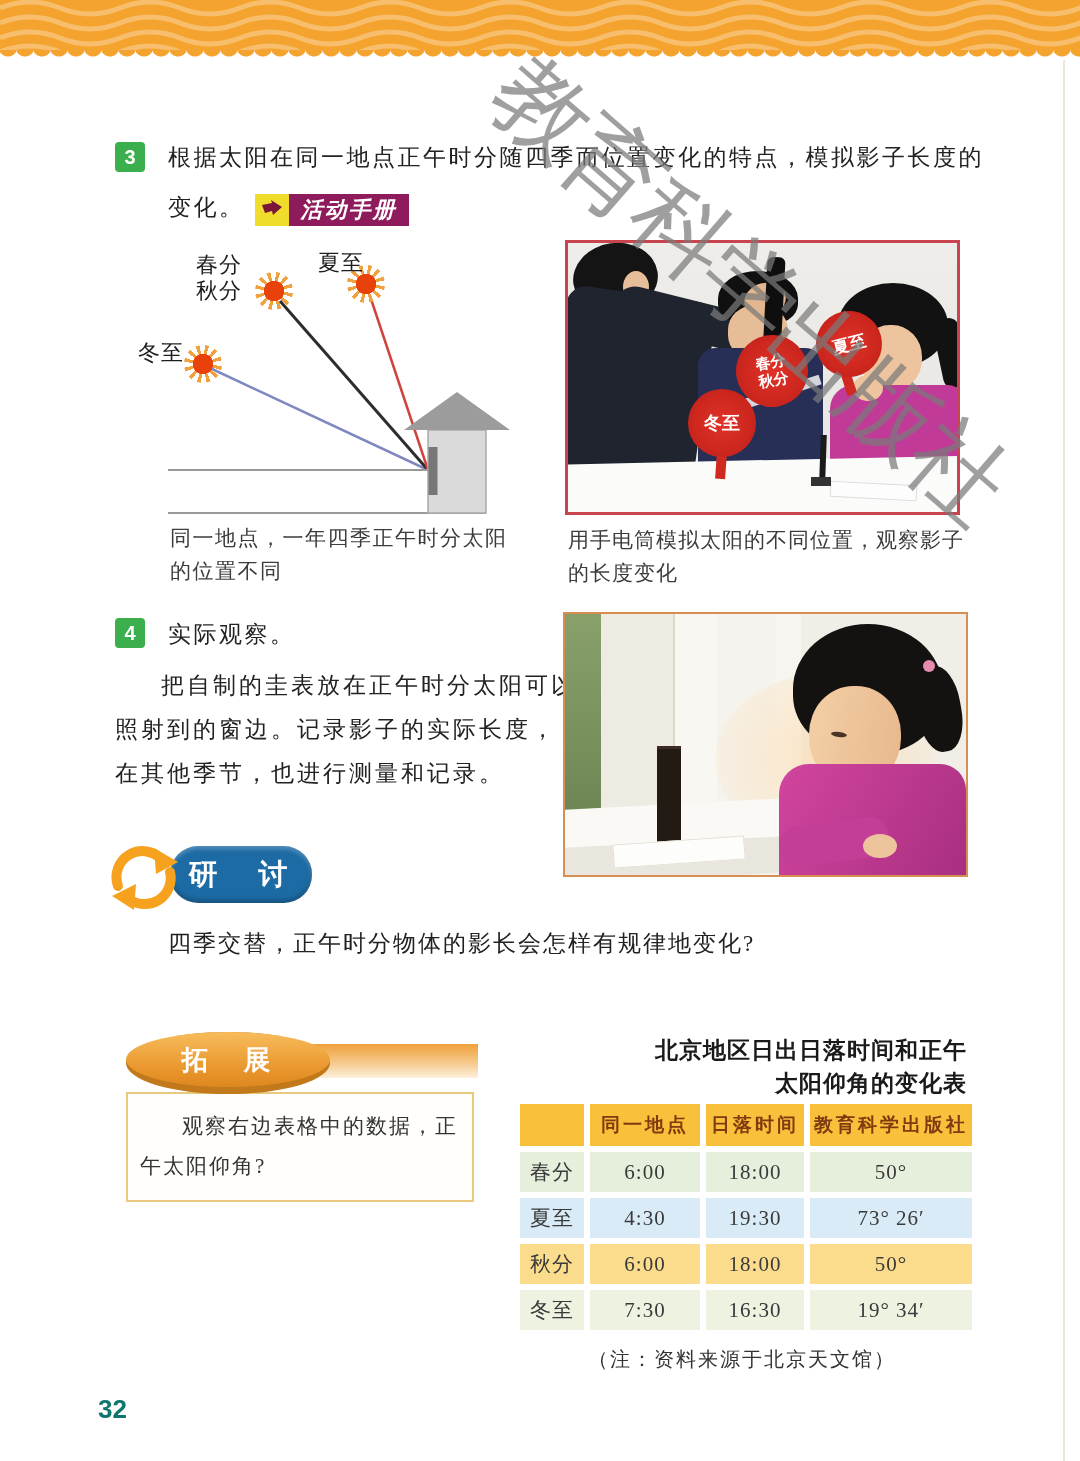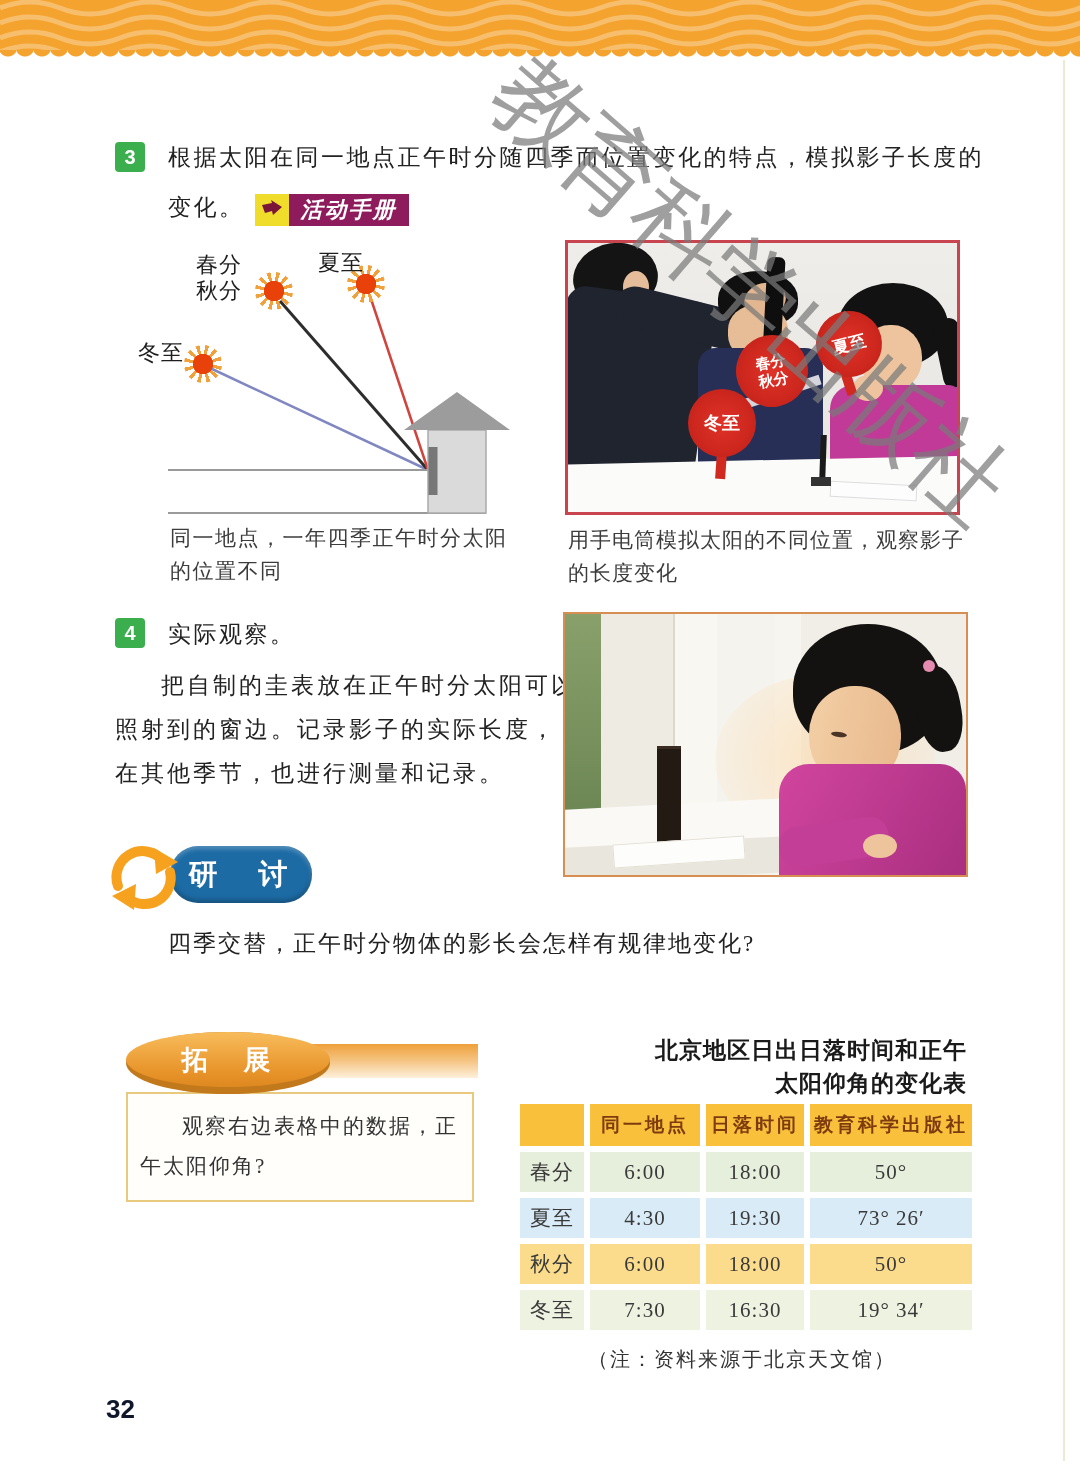--- a/index.html
+++ b/index.html
@@ -90,7 +90,7 @@
     letter-spacing:2px;color:#333;}
 
   .pagenum{position:absolute;left:98px;top:1394px;font-family:"Liberation Sans",sans-serif;
-    font-weight:bold;font-size:26px;color:#0f172a;margin-left:8px;}
+    font-weight:bold;font-size:26px;color:#0f766e;}
   .edge-line{position:absolute;left:1063px;top:60px;width:2px;height:1401px;background:#EAE6CC;opacity:.85;}
 </style>
 </head>

